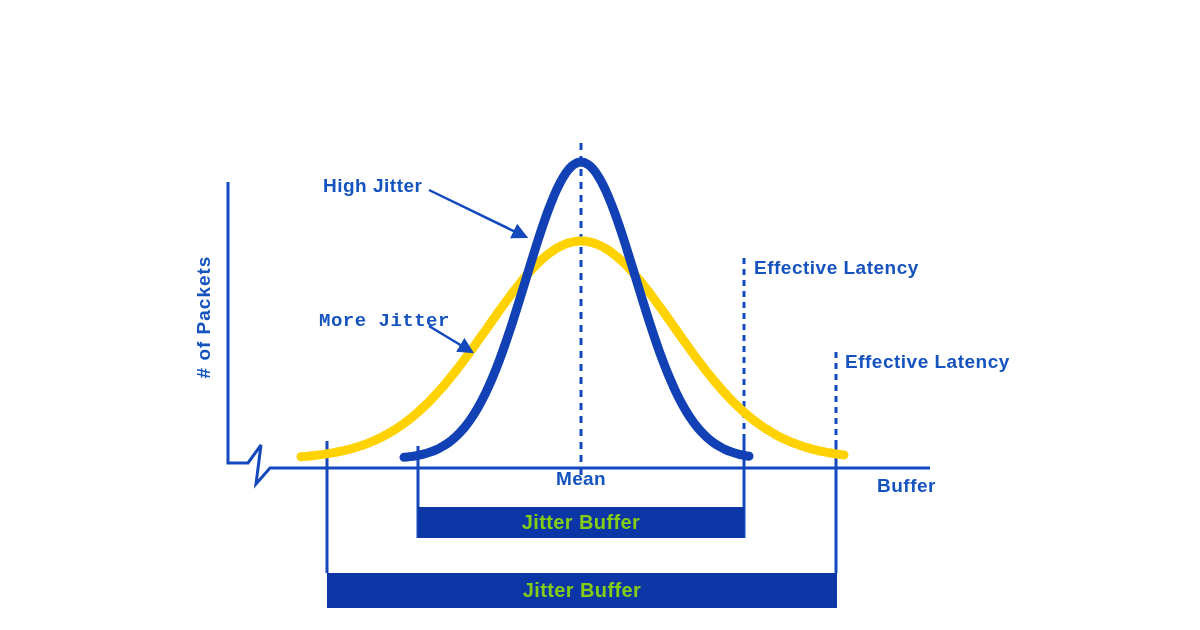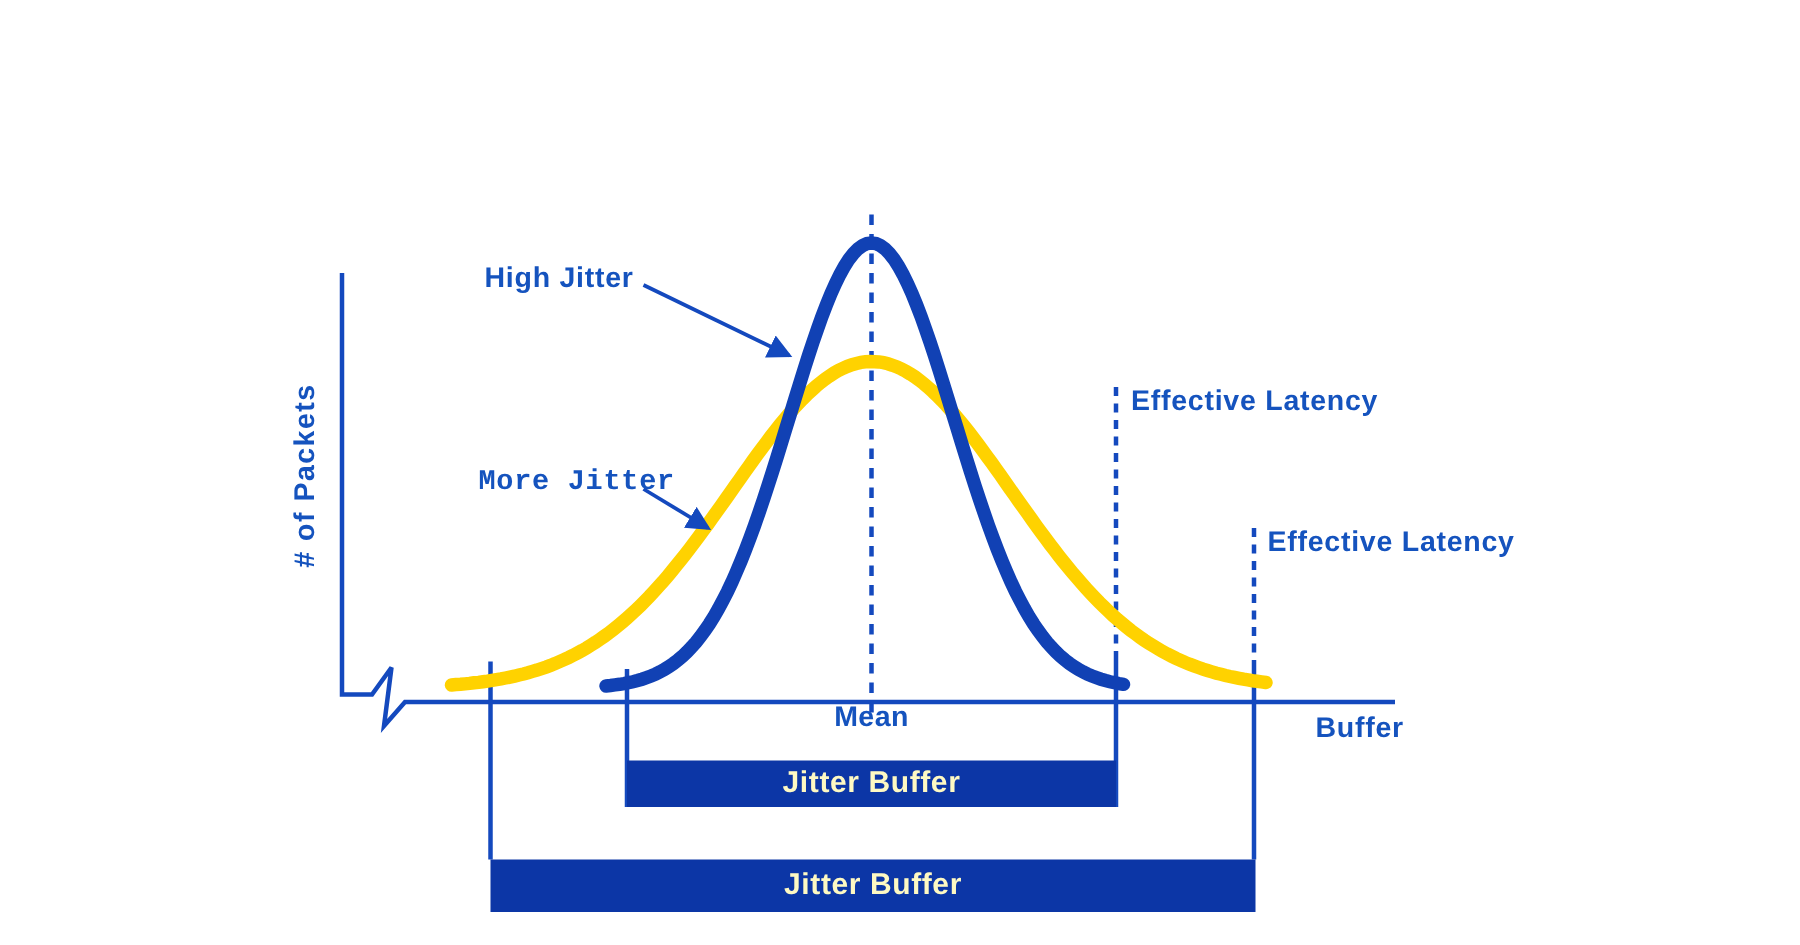--- a/index.html
+++ b/index.html
@@ -26,7 +26,7 @@
   .bar{
     position:absolute;background:var(--c-bar,#0C36A6);
     display:flex;align-items:center;justify-content:center;
-    color:#fef9c3;font-weight:bold;font-size:20px;letter-spacing:.4px;
+    color:#84cc16;font-weight:bold;font-size:20px;letter-spacing:.4px;
   }
   .bar-inner{left:418px;top:507px;width:326px;height:31px;}
   .bar-outer{left:327px;top:573px;width:510px;height:35px;}

